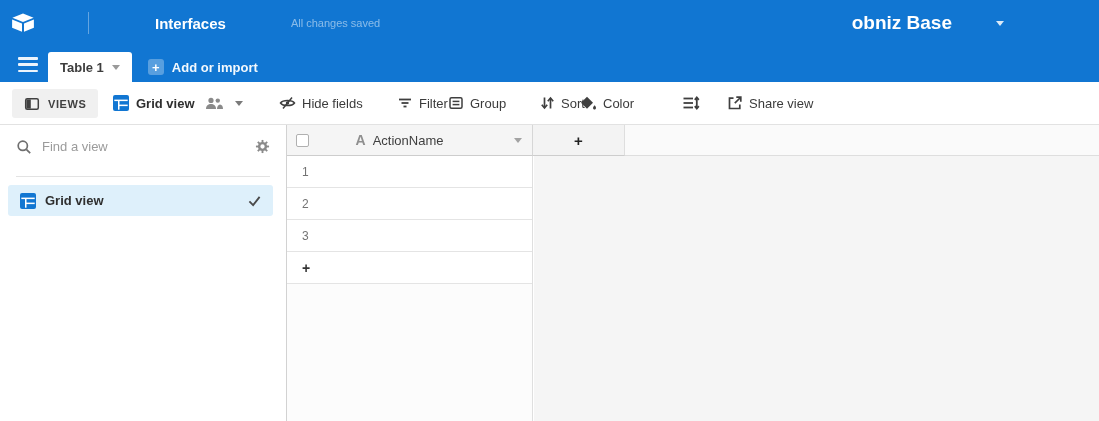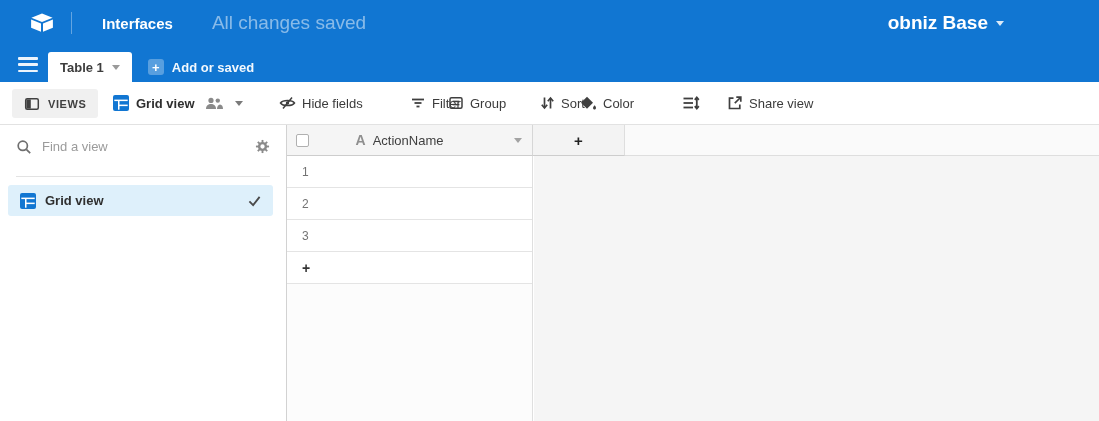--- a/index.html
+++ b/index.html
@@ -7,7 +7,7 @@
     font-family:"Liberation Sans", sans-serif; background:#fff; }
 
   
-  .topbar { height:46px; background:#1176d2; display:flex; align-items:center; padding-left:30px; }
+  .topbar { height:46px; background:#1176d2; display:flex; align-items:center; padding-left:11px;gap:36px; }
   .logo { width:24px; height:21px; display:flex; }
   .topbar-divider { width:1px; height:22px; background:rgba(255,255,255,0.35); margin-left:17px; }
   .nav-interfaces { color:#fff; font-size:15px; font-weight:700; margin-left:30px; }

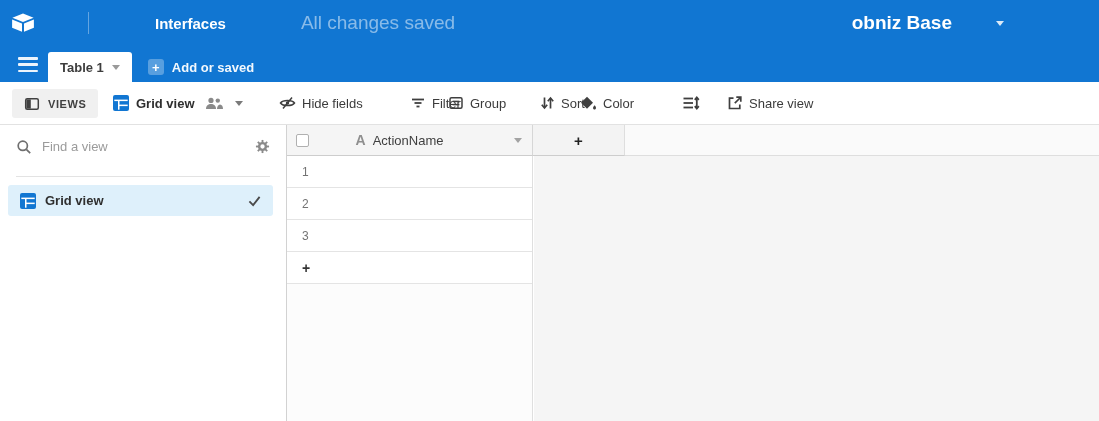--- a/index.html
+++ b/index.html
@@ -11,7 +11,7 @@
   .logo { width:24px; height:21px; display:flex; }
   .topbar-divider { width:1px; height:22px; background:rgba(255,255,255,0.35); margin-left:17px; }
   .nav-interfaces { color:#fff; font-size:15px; font-weight:700; margin-left:30px; }
-  .save-status { color:rgba(255,255,255,0.5); font-size:19px; margin-left:39px; }
+  .save-status { color:rgba(255,255,255,0.5); font-size:11px; margin-left:29px; }
   .base-name { color:#fff; font-size:19px; font-weight:700; margin-left:auto; }
   .caret { width:0; height:0; border-left:4px solid transparent; border-right:4px solid transparent; border-top:5px solid #9a9a9a; display:inline-block; }
   .base-caret { border-top-color:rgba(255,255,255,0.85); margin:0 95px 0 8px; }

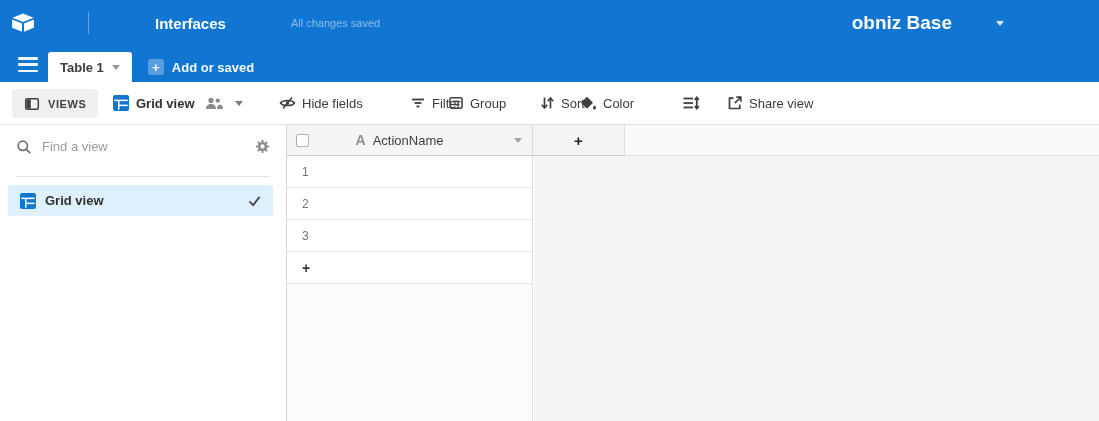--- a/index.html
+++ b/index.html
@@ -96,7 +96,7 @@
   </div>
   <div class="add-import">
     <span class="plus-box">+</span>
-    <span class="add-import-label">Add or saved</span>
+    <span class="add-import-label">Add or import</span>
   </div>
 </div>
 

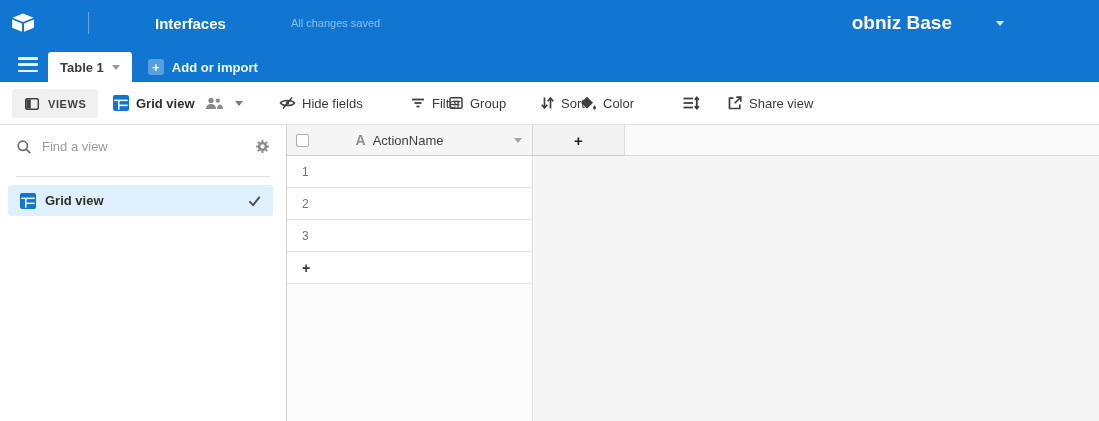--- a/index.html
+++ b/index.html
@@ -34,7 +34,7 @@
   .views-label { font-size:11px; font-weight:600; letter-spacing:0.6px; color:#404040; }
   .gridview-cluster { left:113px; gap:7px; }
   .gridview-label { font-size:13px; font-weight:700; color:#2f2f2f; }
-  .tb-hidefields { left:279px; } .tb-filter { left:410px; } .tb-group { left:448px; }
+  .tb-hidefields { left:279px; } .tb-filter { left:397px; } .tb-group { left:448px; }
   .tb-sort { left:540px; } .tb-color { left:580px; } .tb-rowheight { left:682px; } .tb-share { left:727px; }
 
   

